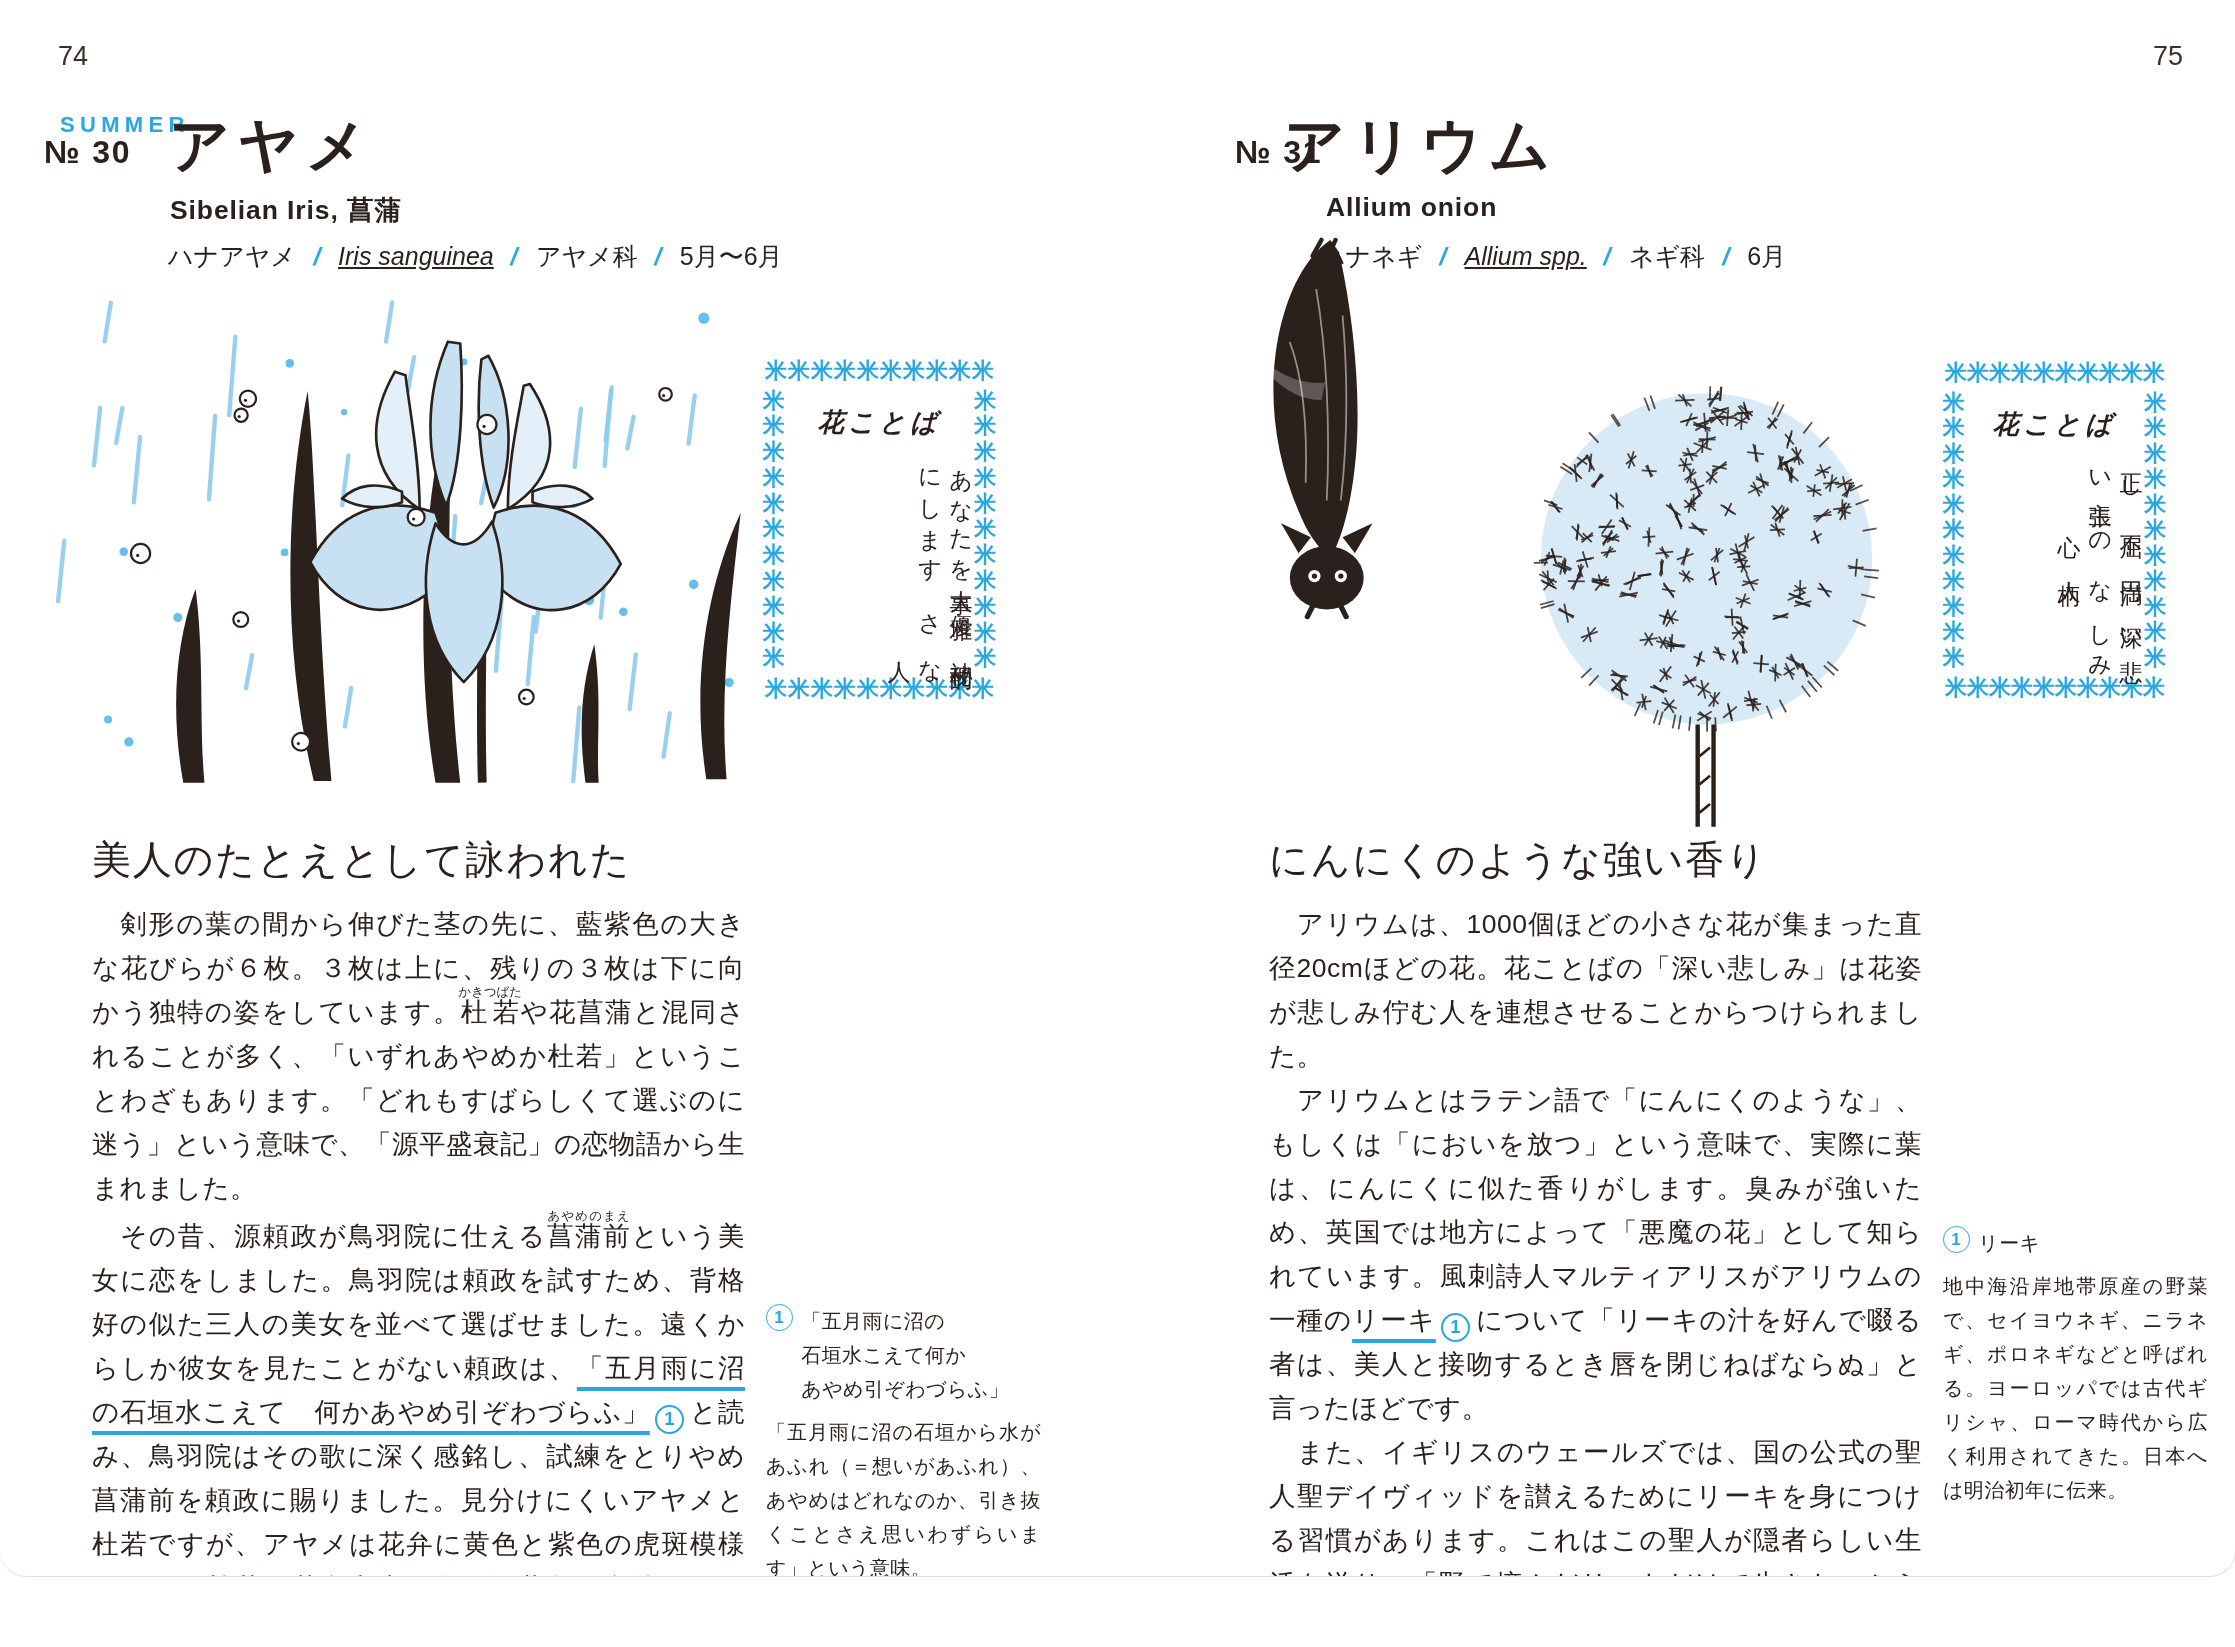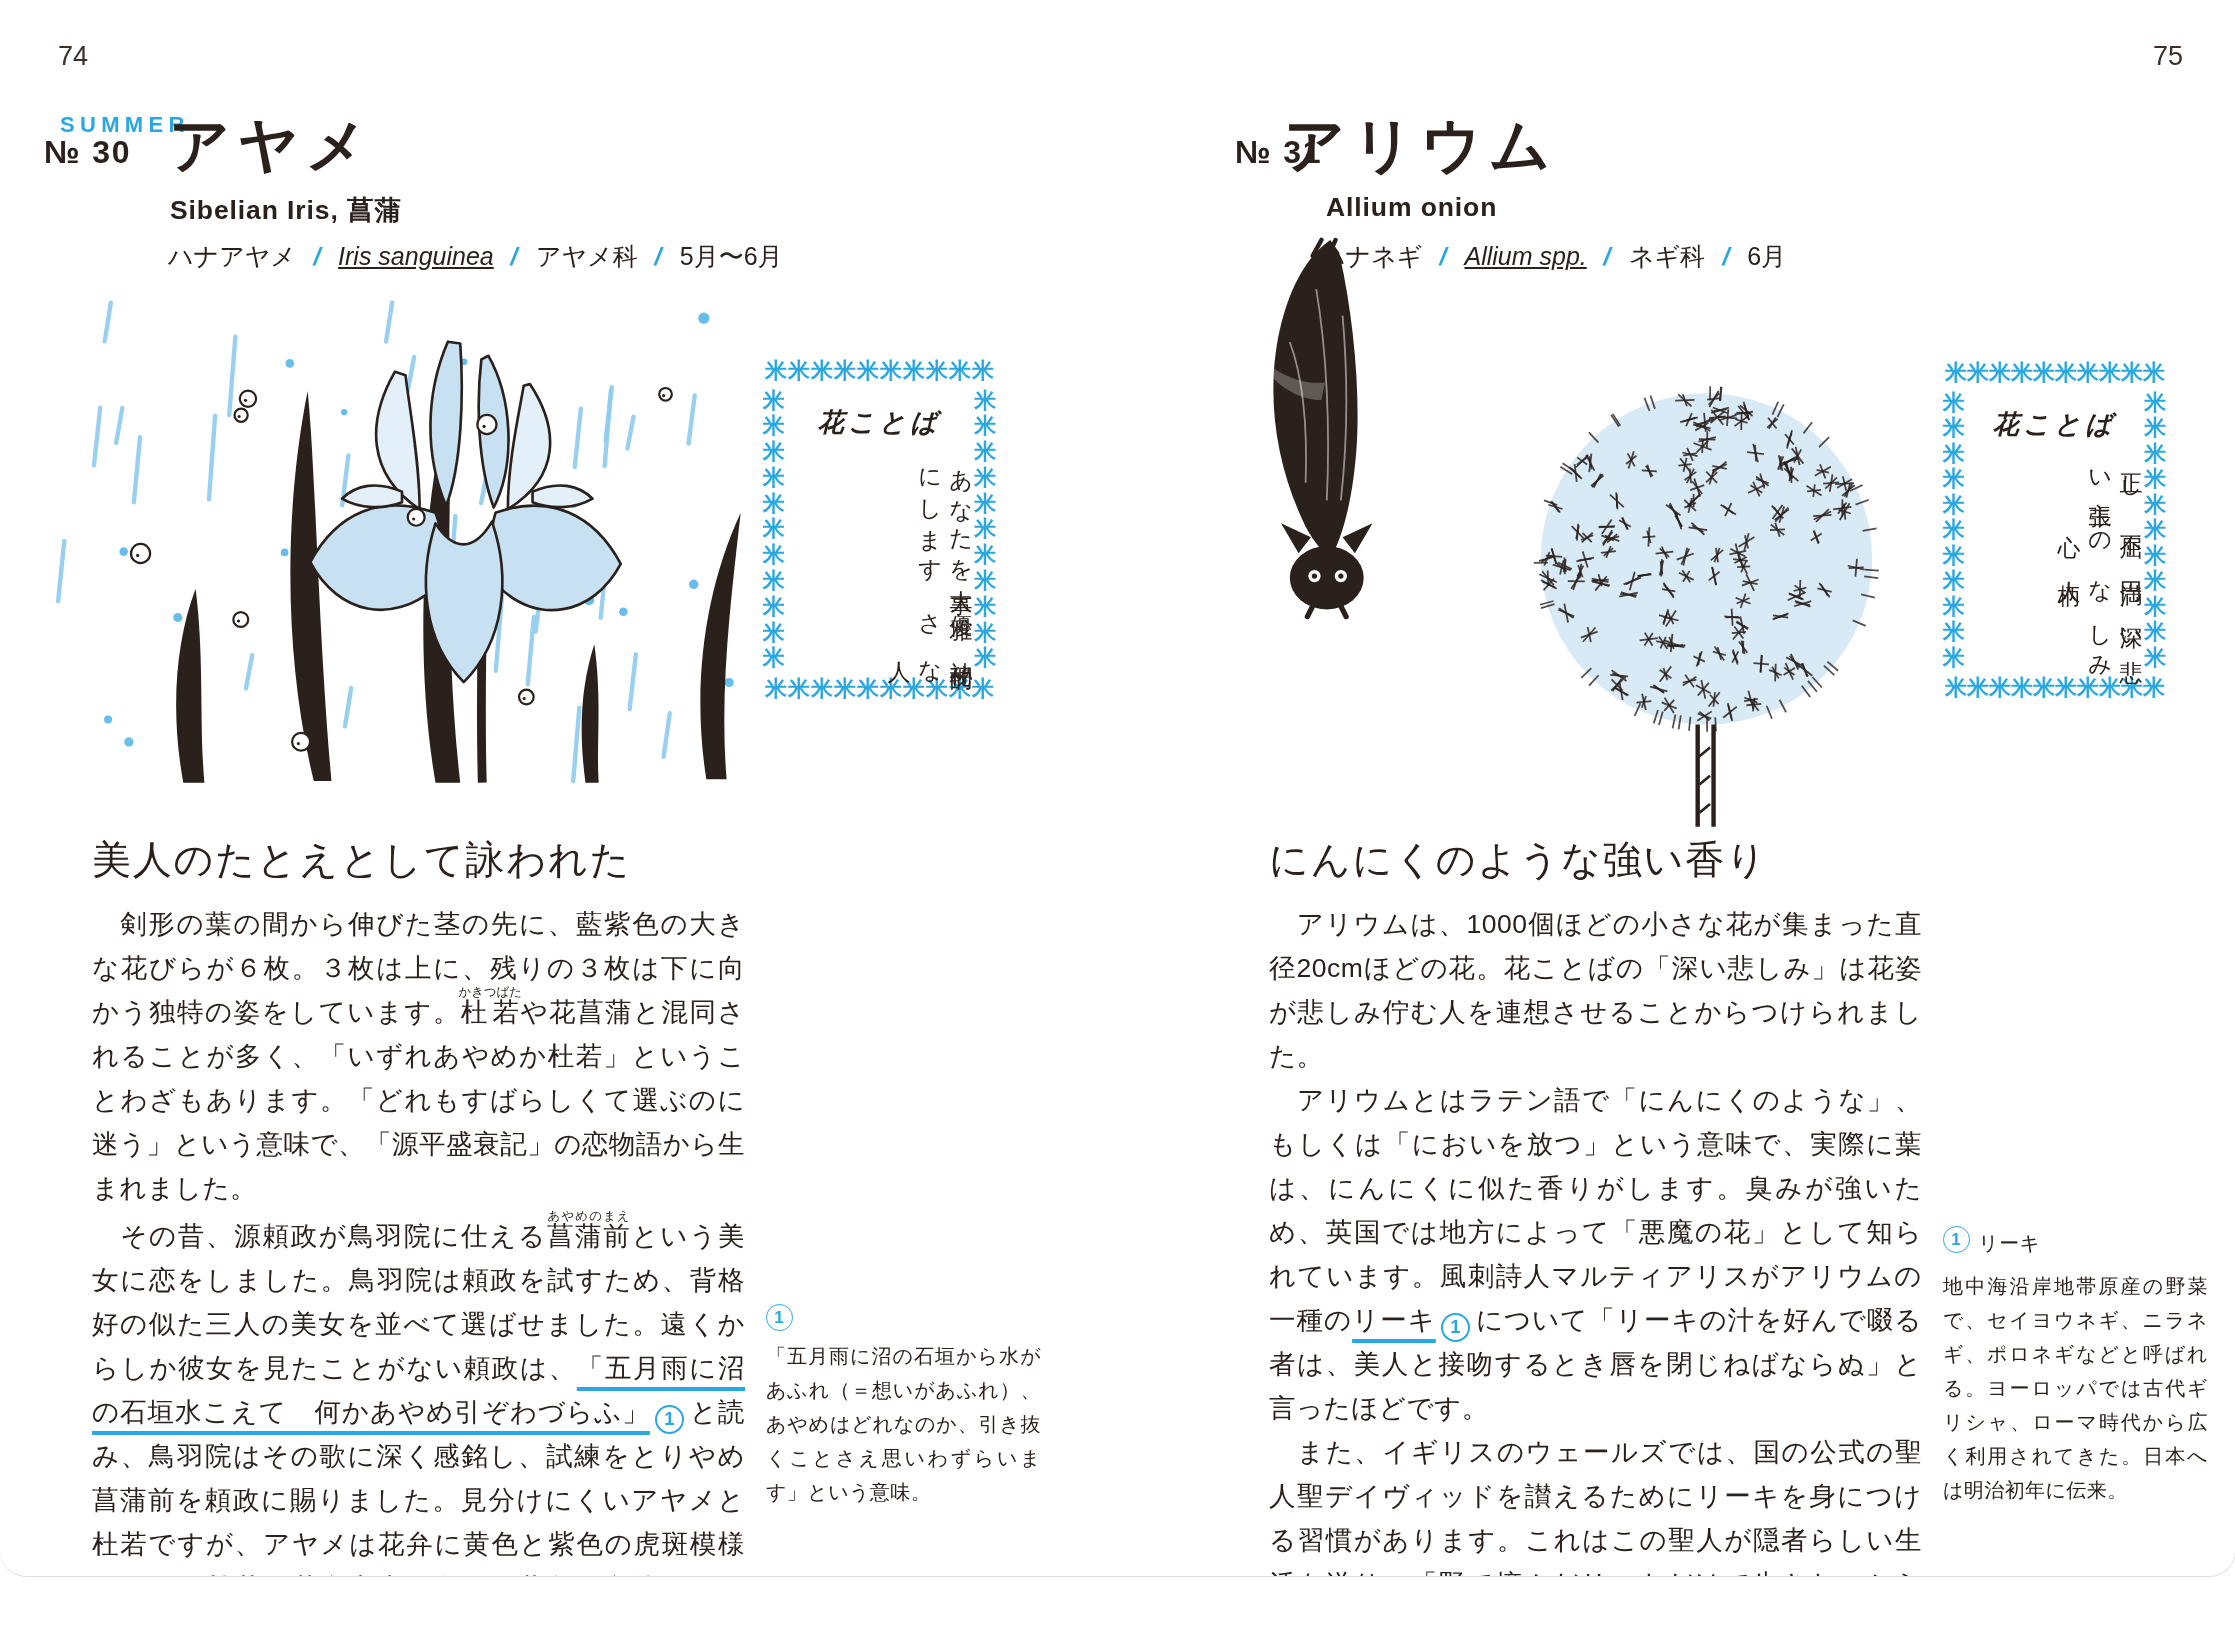--- a/index.html
+++ b/index.html
@@ -249,6 +249,9 @@
   <div class="abs footnote" style="left:766px;top:1304px;width:275px;">
     <div class="fn-lead">
         <span class="circ">1</span>
+        <span class="fn-lead-text">「五月雨に沼の
+石垣水こえて何か
+あやめ引ぞわづらふ」</span>
       </div>
     <div class="fn-body">「五月雨に沼の石垣から水があふれ（＝想いがあふれ）、あやめはどれなのか、引き抜くことさえ思いわずらいます」という意味。</div>
   </div>

